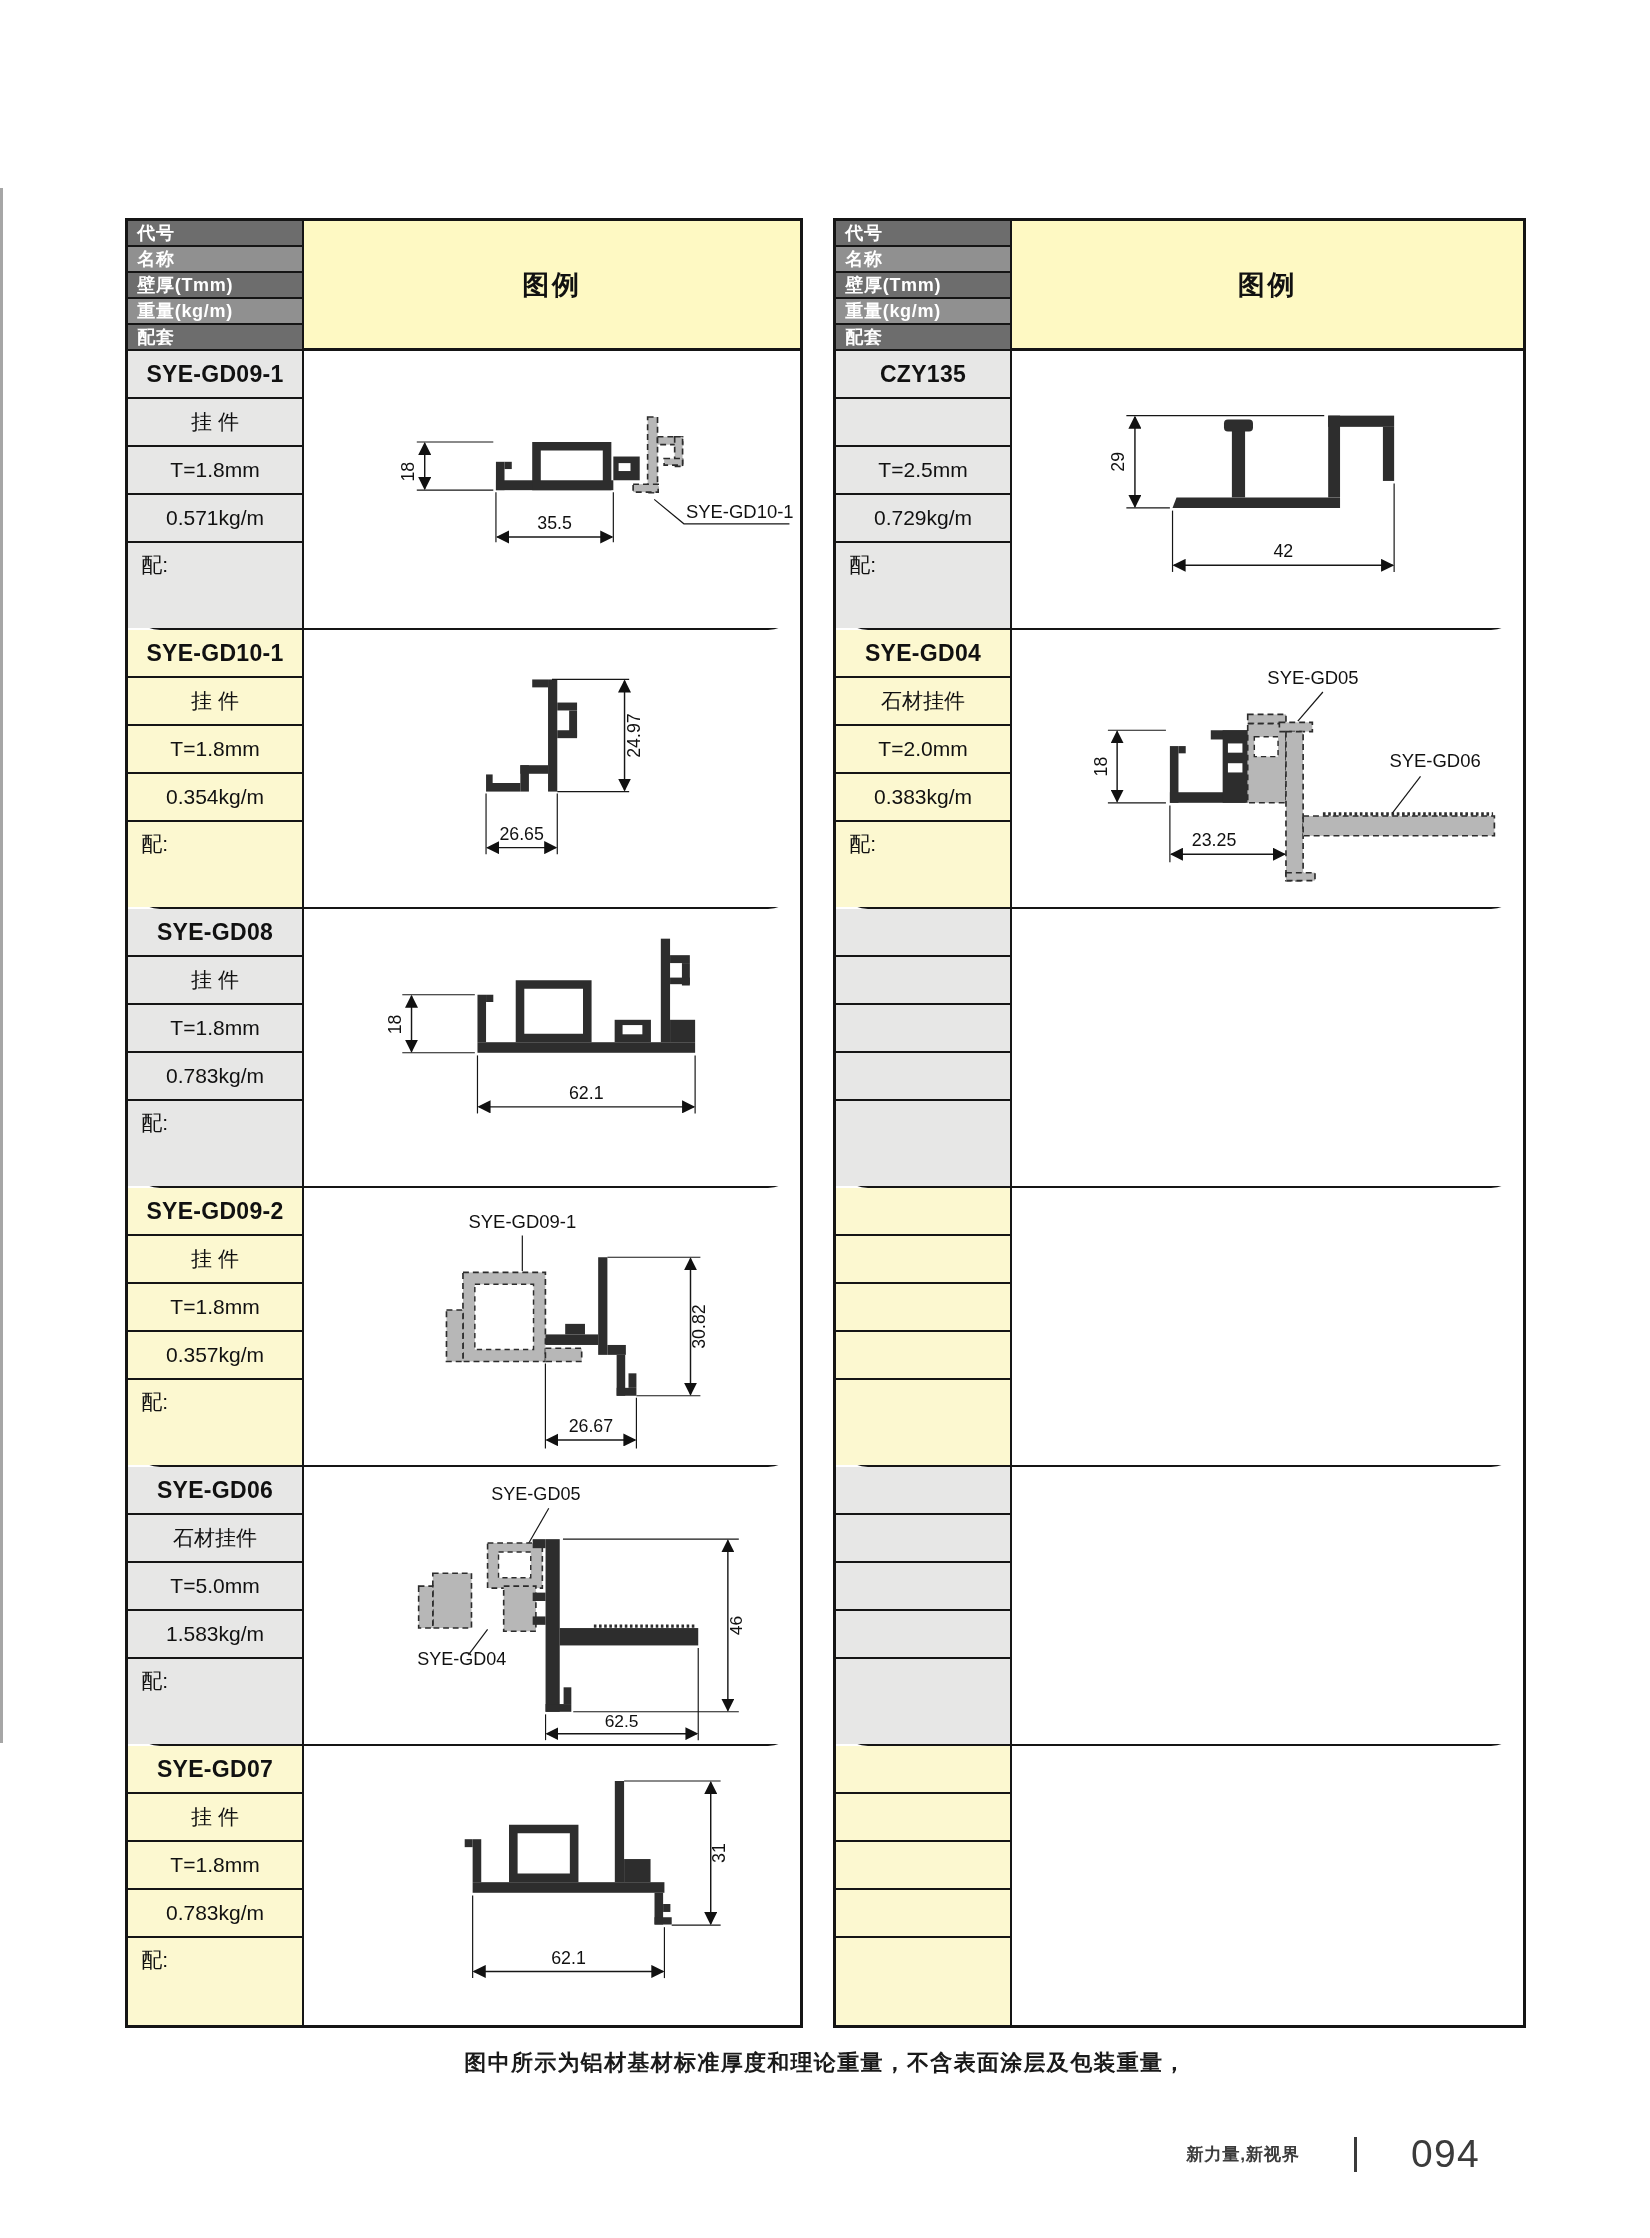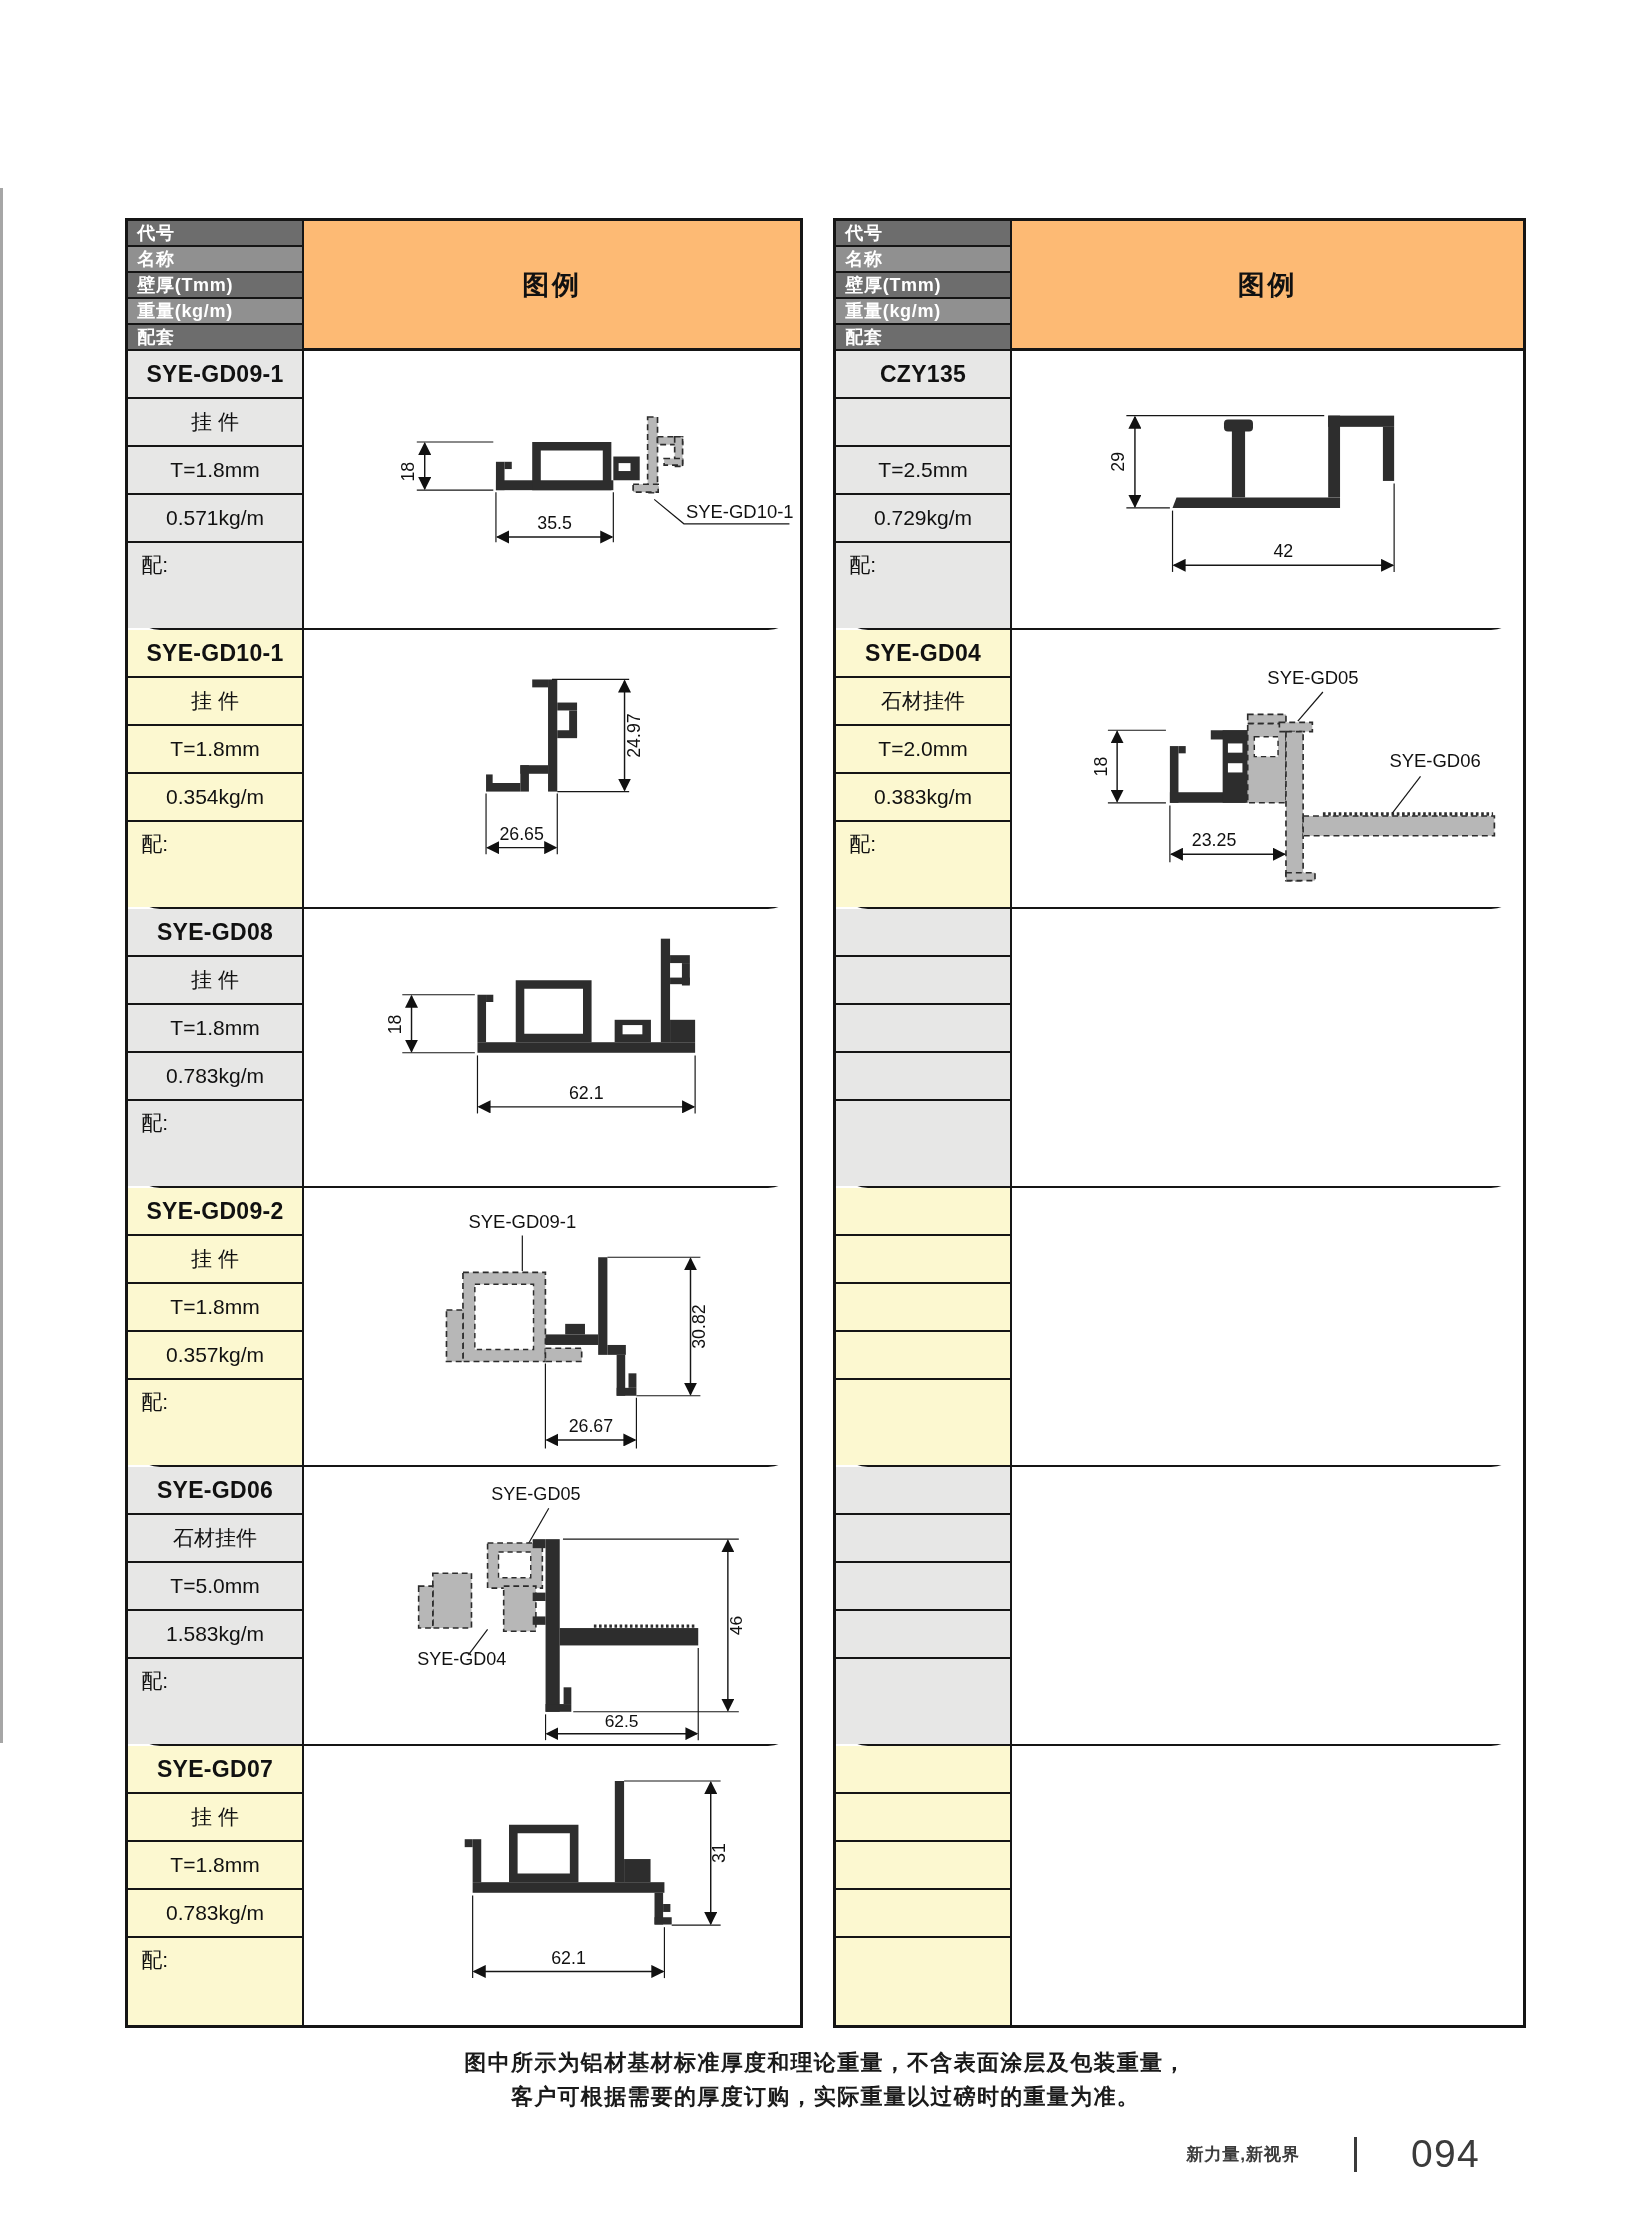--- a/index.html
+++ b/index.html
@@ -19,7 +19,7 @@
   .hcell:last-child { border-bottom:none; }
   .hcell.dark  { background:#6d6d6d; }
   .hcell.light { background:#909090; }
-  .legend-cell { flex:1; background:#fdba74; display:flex; align-items:center; justify-content:center;
+  .legend-cell { flex:1; background:#fef9c3; display:flex; align-items:center; justify-content:center;
                  font-weight:bold; font-size:27px; color:#111; letter-spacing:2.7px; }
 
   .entry { display:flex; height:279px; border-bottom:2.7px solid #151515;border-radius:32px; }

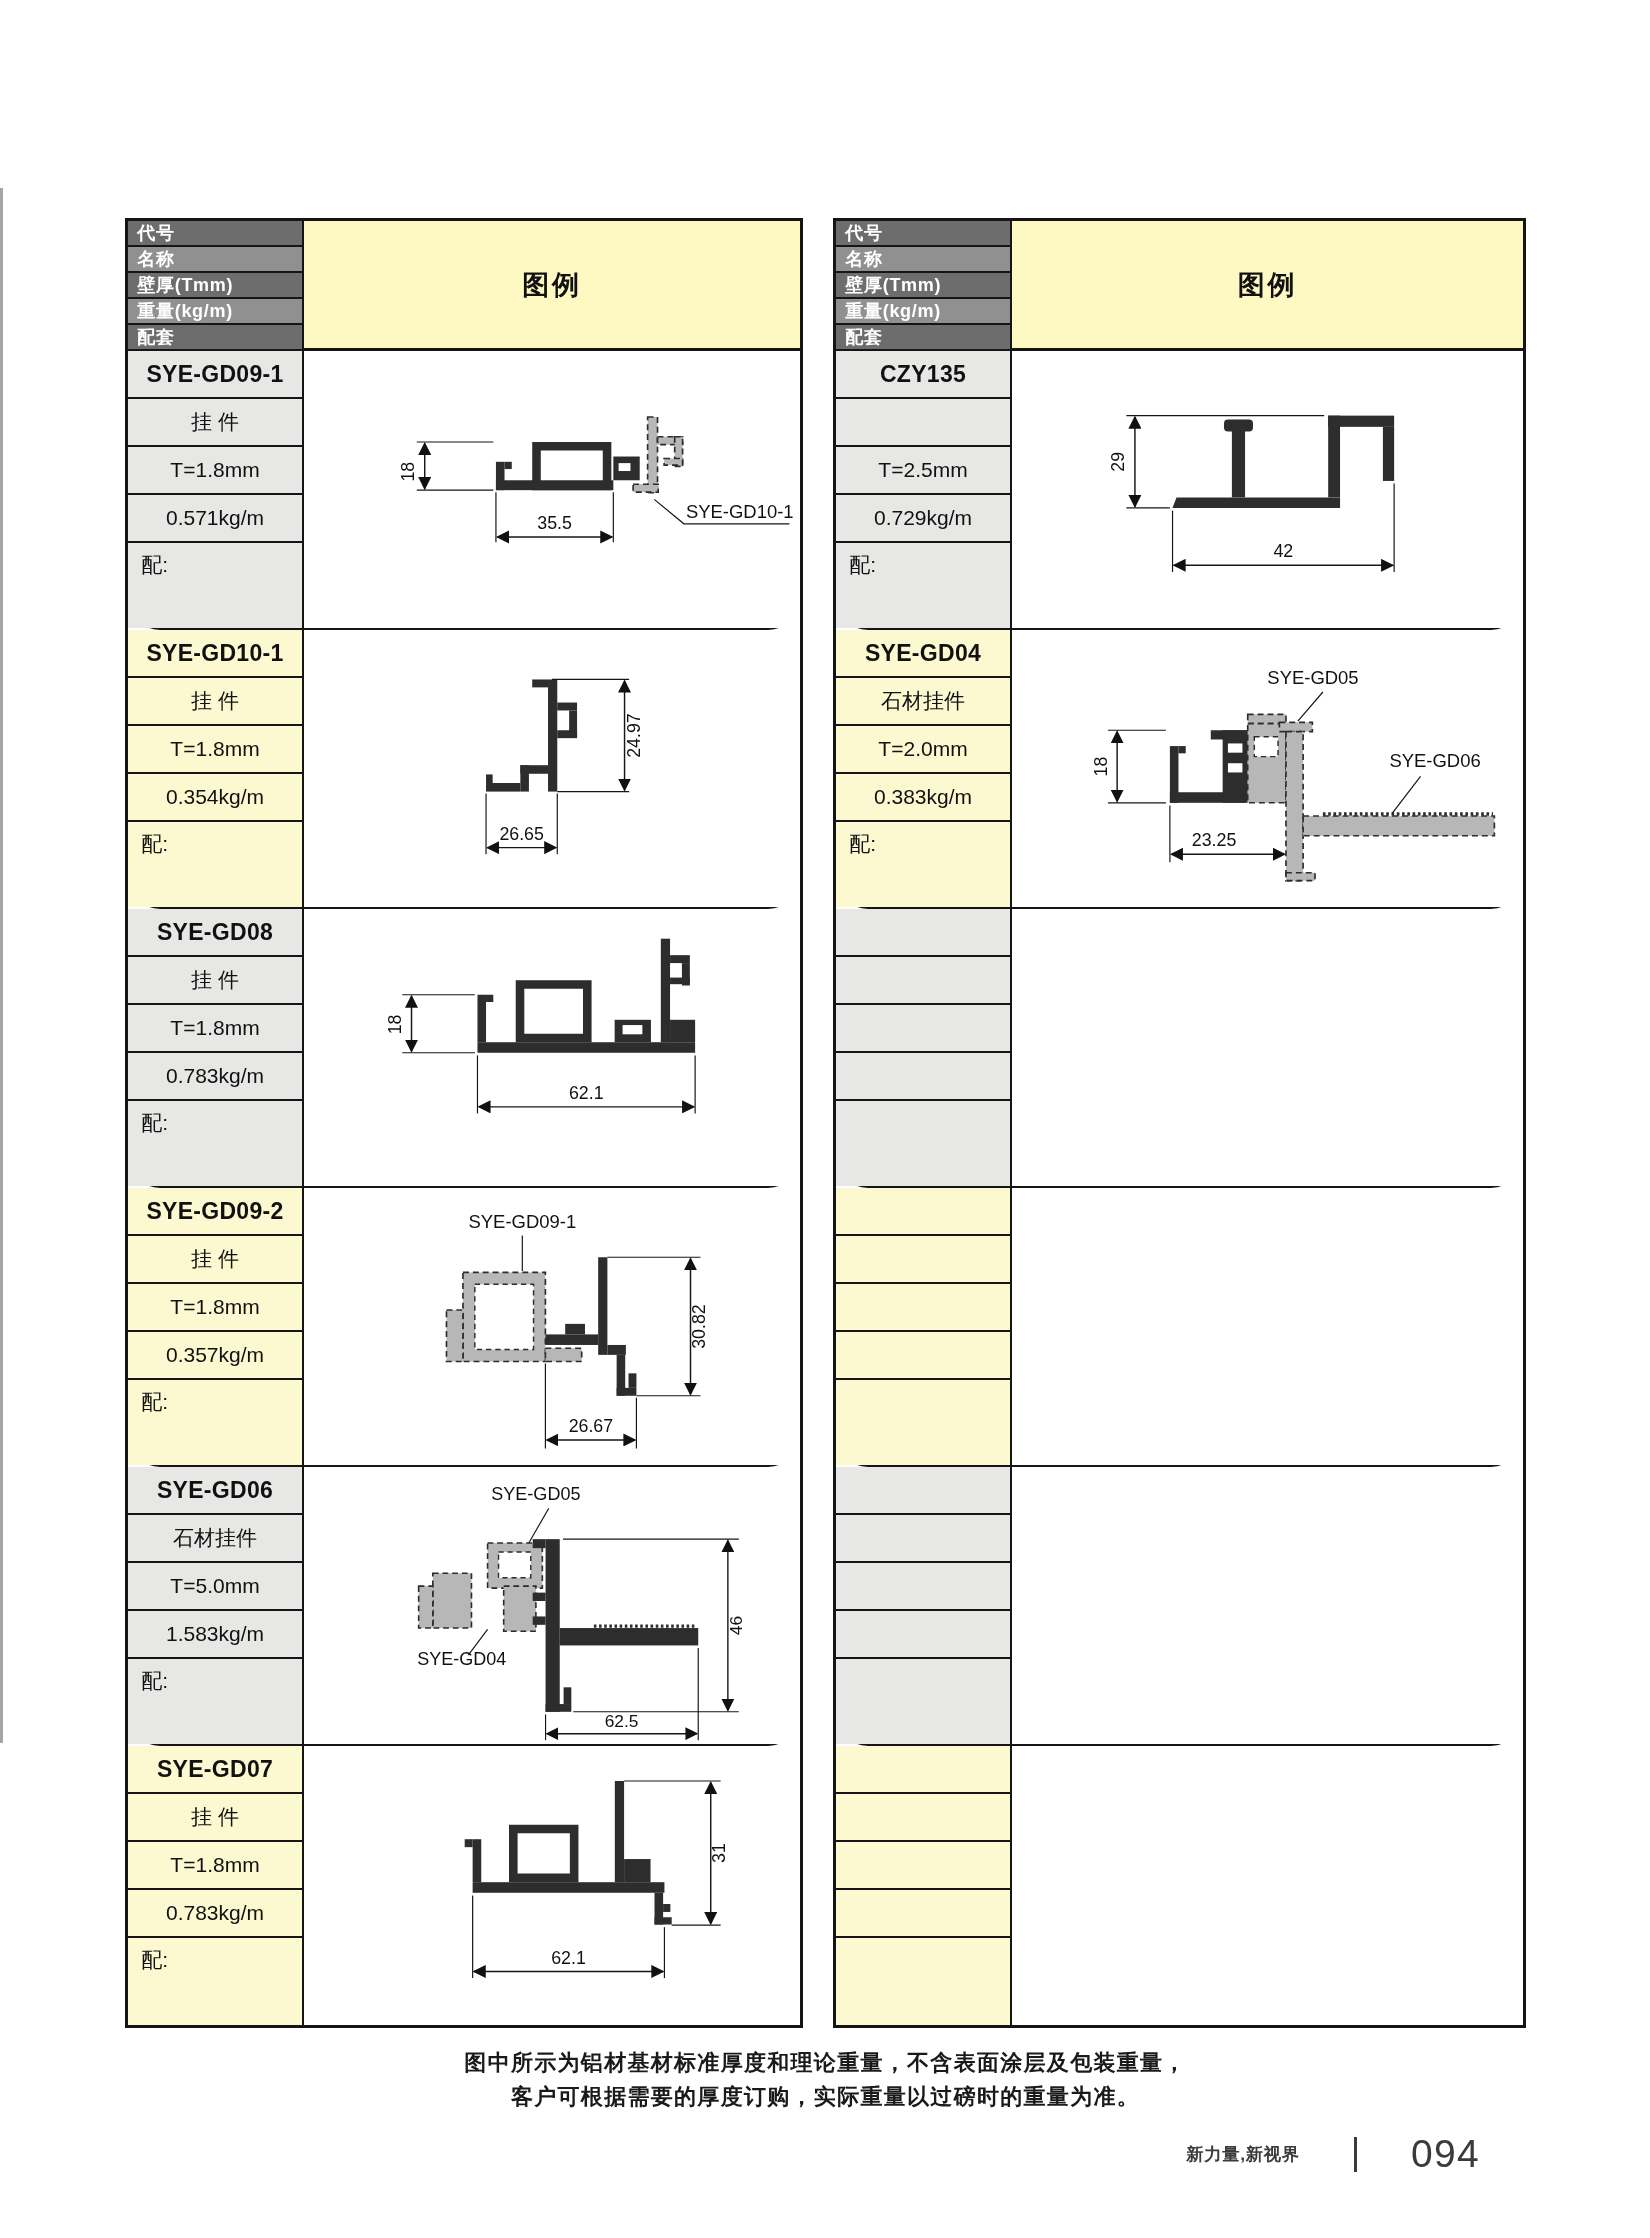--- a/index.html
+++ b/index.html
@@ -415,7 +415,6 @@
   </div>
 
   <div class="footer-note l1">图中所示为铝材基材标准厚度和理论重量，不含表面涂层及包装重量，</div>
-  <div class="footer-note l2">客户可根据需要的厚度订购，实际重量以过磅时的重量为准。</div>
 
   <div class="brand-footer">
     <span class="brand-tagline">新力量,新视界</span>

